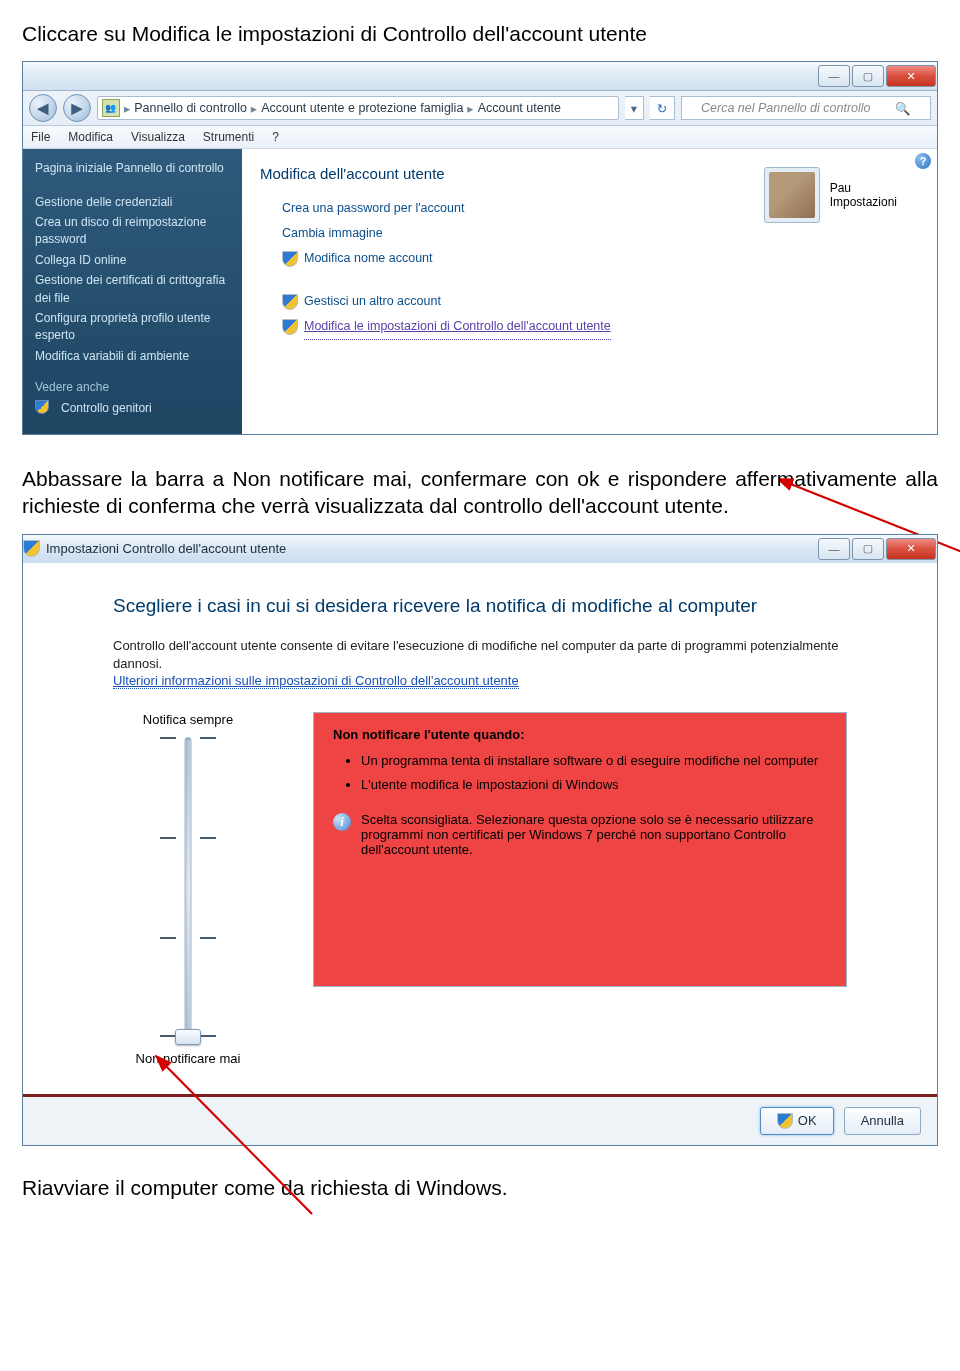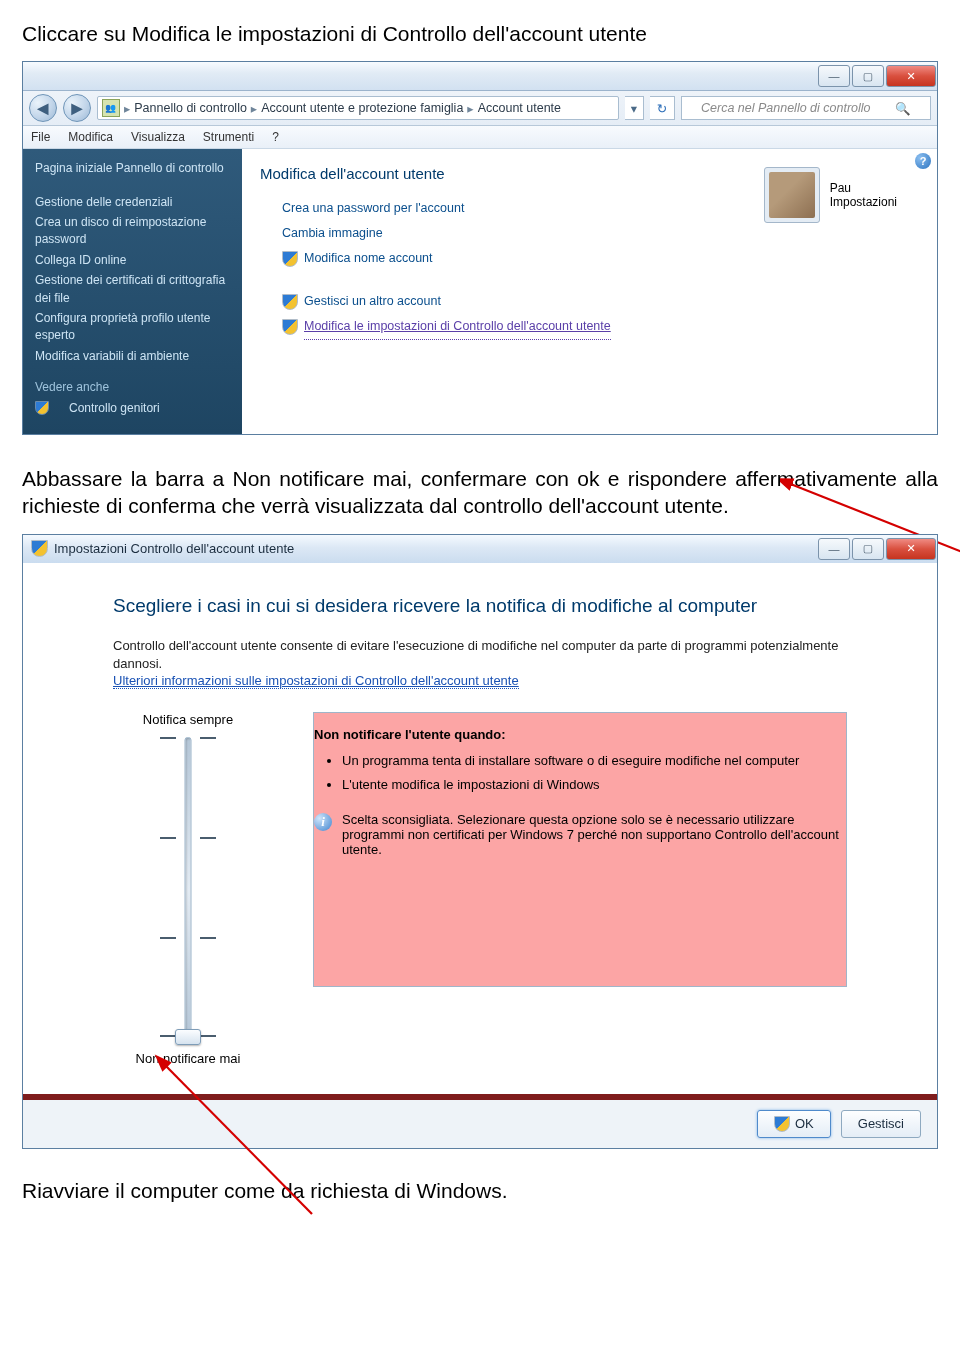--- a/index.html
+++ b/index.html
@@ -28,7 +28,7 @@
   .sidebar .link{color:#cde4f4;margin:3px 0;cursor:pointer}
   .sidebar .sep{height:10px}
   .sidebar .head2{color:#9fc3dc;margin-top:14px;font-size:12px}
-  .sidebar .parent{display:flex;align-items:center;gap:20px}
+  .sidebar .parent{display:flex;gap:12px}
   .shield-s{width:12px;height:12px;background:linear-gradient(135deg,#2d7bd4 50%,#f3c230 50%);border-radius:0 0 50% 50%;border:1px solid #6b8caa}
   .mainpane{flex:1;background:#fff;padding:14px 18px;position:relative}
   .mainpane .helpbtn{position:absolute;top:4px;right:6px;width:16px;height:16px;border-radius:50%;background:radial-gradient(circle at 30% 30%,#8abef0,#2d74c0);color:#fff;font-size:11px;display:flex;align-items:center;justify-content:center;font-weight:bold}

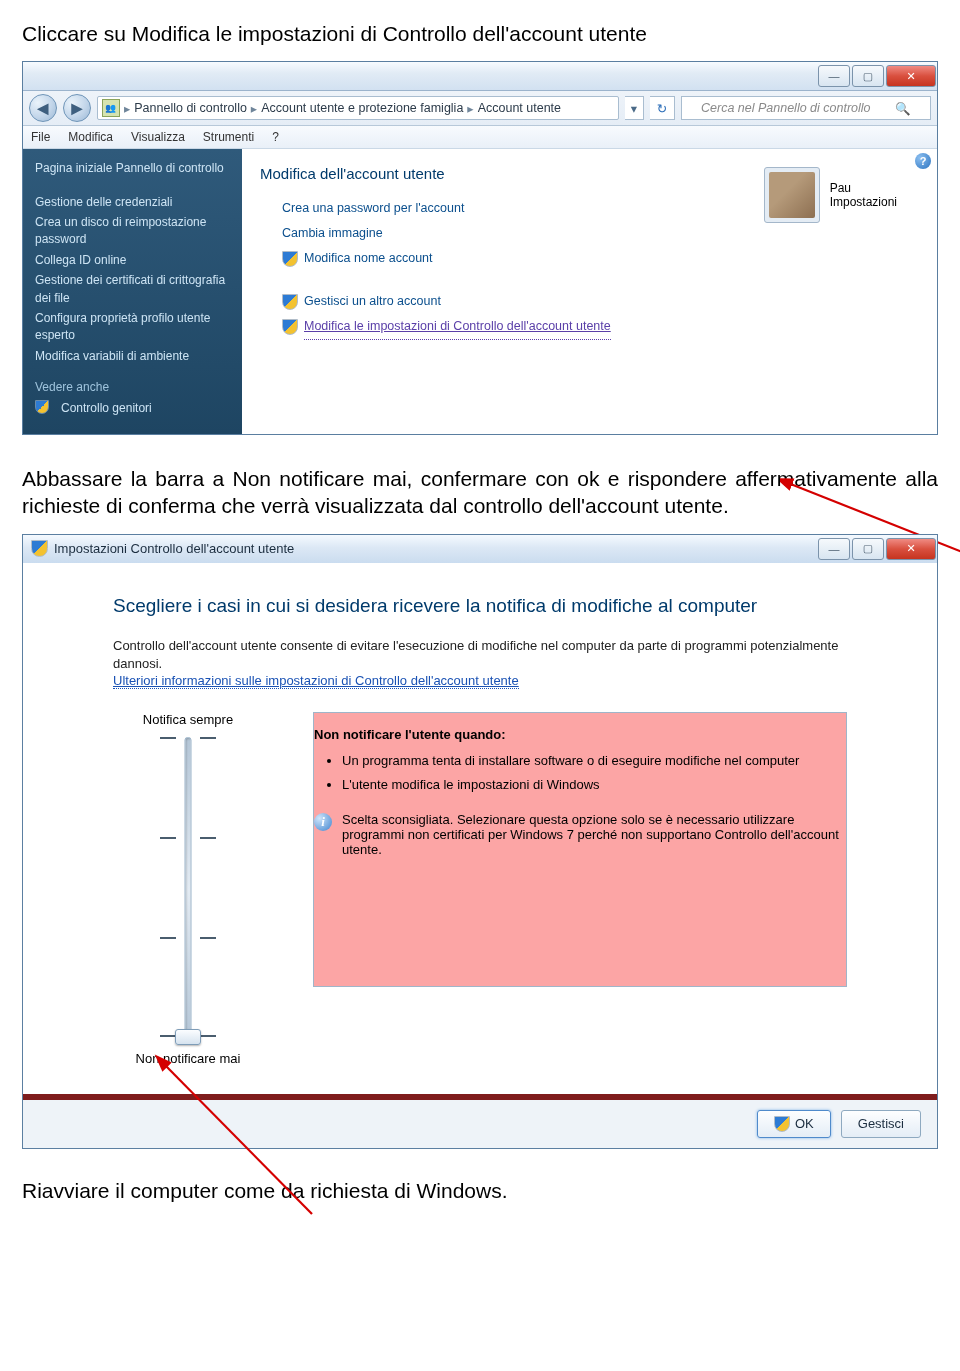--- a/index.html
+++ b/index.html
@@ -47,7 +47,7 @@
   .win2wrap{position:relative;margin-bottom:28px}
   .win2{border:1px solid #5b7fa1;background:#fff;font-size:13px}
   .titlebar2{height:28px;background:linear-gradient(to bottom,#f5faff,#dce8f5 45%,#cadcef);display:flex;align-items:stretch}
-  .titlebar2 .ttext{display:flex;align-items:center;gap:6px;padding:0 8px;color:#1b2d3f;font-size:13px}
+  .titlebar2 .ttext{display:flex;align-items:center;gap:6px;padding:0 0;color:#1b2d3f;font-size:13px}
   .titlebar2 .ttext .shield{width:15px;height:15px}
   .titlebar2 .spacer{flex:1}
   .w2body{padding:32px 90px 18px}

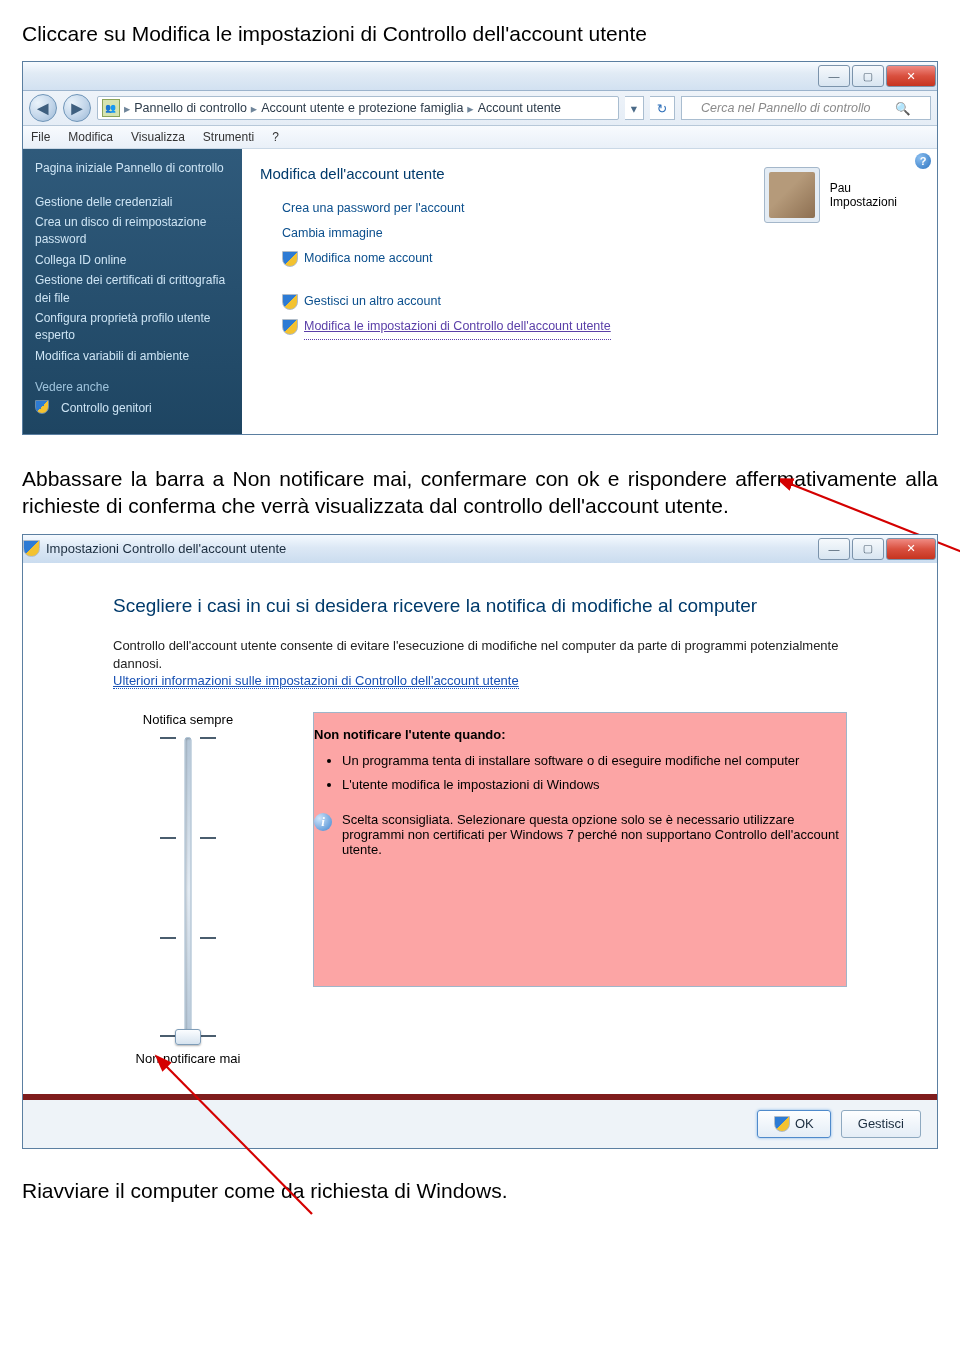--- a/index.html
+++ b/index.html
@@ -68,7 +68,7 @@
   .t3{top:298px}
   .thumb{position:absolute;left:50%;width:24px;height:14px;transform:translate(-50%,-50%);top:300px;border-radius:3px;background:linear-gradient(to bottom,#fbfdff,#d6e3ef);border:1px solid #7e9cb7;box-shadow:0 1px 2px rgba(0,0,0,.3)}
   .descblock{flex:1;max-width:570px}
-  .panel{border:1px solid #9fb5c9;background:#fca5a5;padding:14px 0;min-height:245px;font-size:13px}
+  .panel{border:1px solid #9fb5c9;background:#ef4444;padding:14px 19px;min-height:245px;font-size:13px}
   .panel .ptitle{font-weight:bold;margin-bottom:10px}
   .panel ul{margin:6px 0 18px;padding-left:28px}
   .panel li{margin-bottom:6px;line-height:1.4}

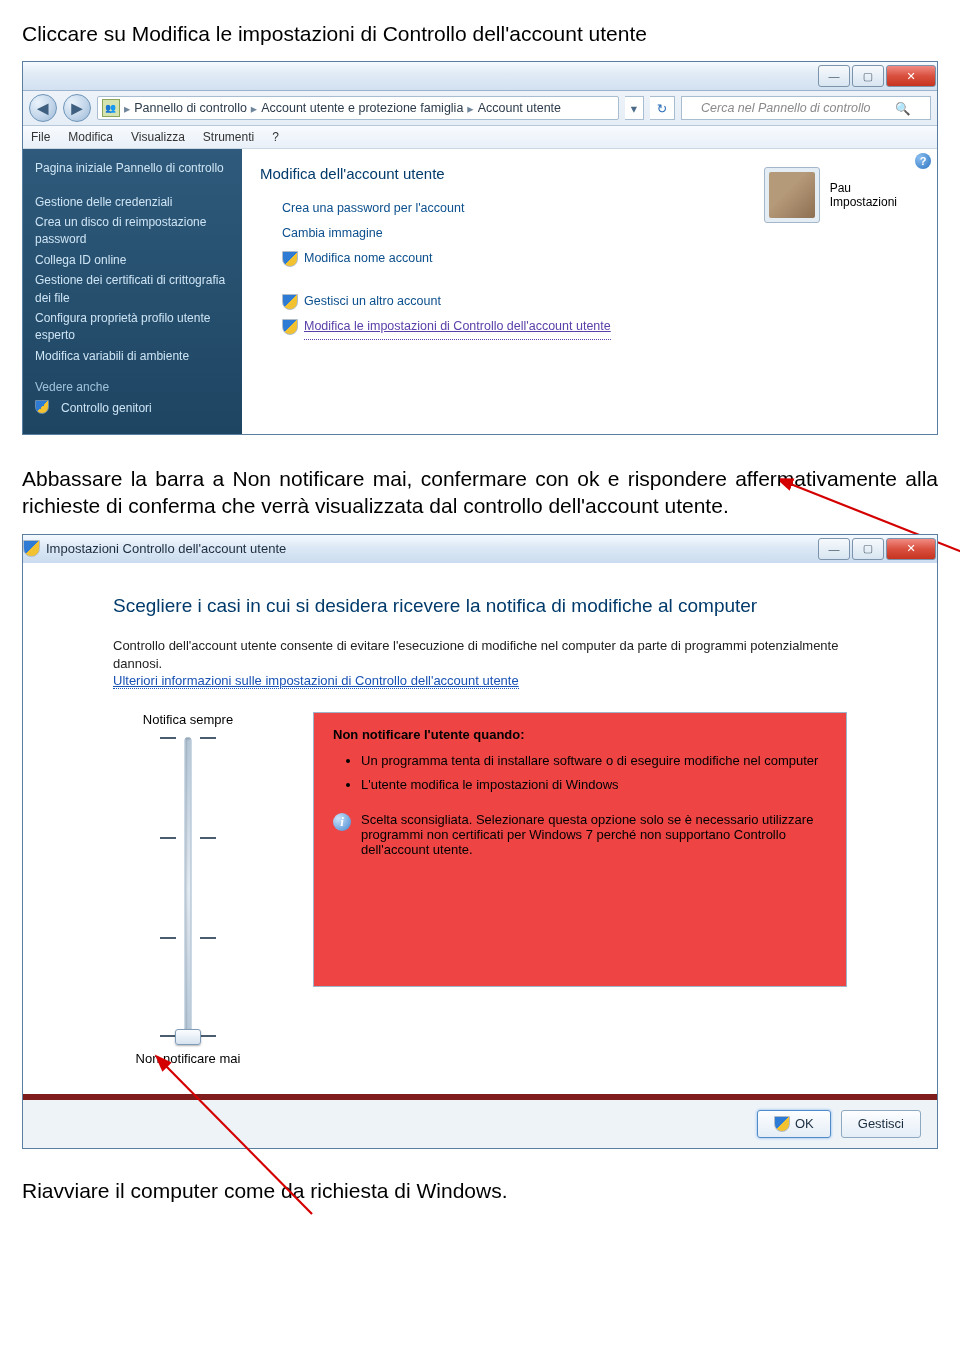--- a/index.html
+++ b/index.html
@@ -74,7 +74,7 @@
   .panel li{margin-bottom:6px;line-height:1.4}
   .inforow{display:flex;gap:10px;align-items:flex-start;margin-top:18px}
   .info-icon{width:18px;height:18px;border-radius:50%;background:radial-gradient(circle at 30% 30%,#cfe5fb,#3f84cf);color:#fff;display:flex;align-items:center;justify-content:center;font-weight:bold;font-style:italic;font-family:Georgia,serif;font-size:13px;flex-shrink:0;margin-top:1px}
-  .btnbar{border-top:6px solid #7f1d1d;background:#eef3f8;padding:10px 16px;display:flex;justify-content:flex-end;gap:10px}
+  .btnbar{border-top:3px solid #7f1d1d;background:#eef3f8;padding:10px 16px;display:flex;justify-content:flex-end;gap:10px}
   .wbtn{border:1px solid #8ea9c0;background:linear-gradient(to bottom,#fdfeff,#e4edf6);border-radius:3px;height:26px;padding:0 16px;font-size:13px;display:flex;align-items:center;gap:5px;color:#1b2d3f}
   .wbtn.ok{border-color:#4f8acb;box-shadow:0 0 3px #7db2e8}
   .arrow2{position:absolute;top:520px;left:130px;pointer-events:none}

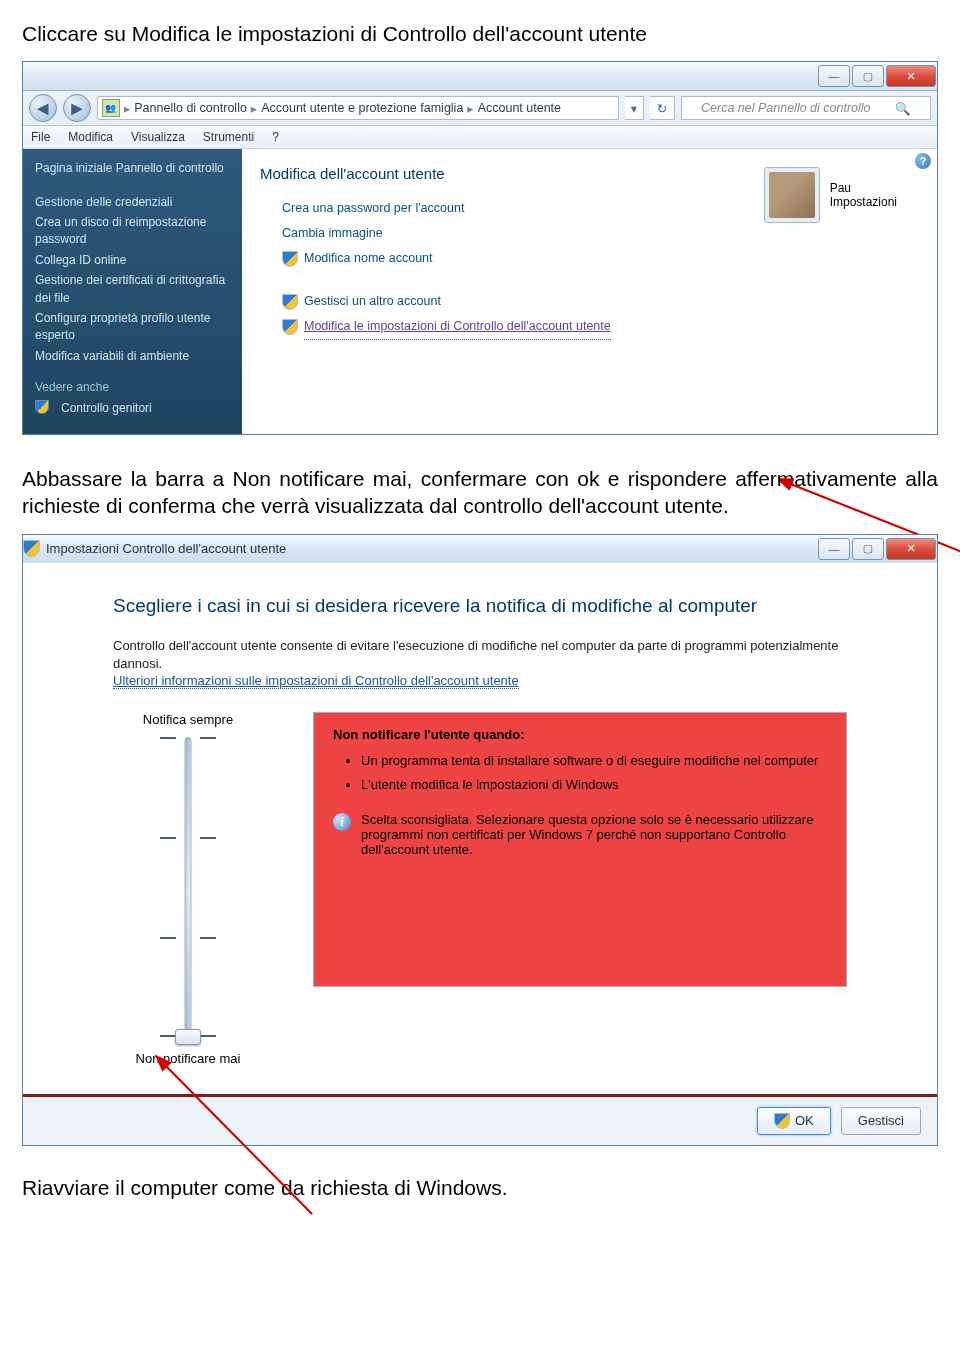--- a/index.html
+++ b/index.html
@@ -236,7 +236,7 @@
           <span>OK</span>
         </div>
         <div class="wbtn">
-          <span>Gestisci</span>
+          <span>Annulla</span>
         </div>
       </div>
     </div>

